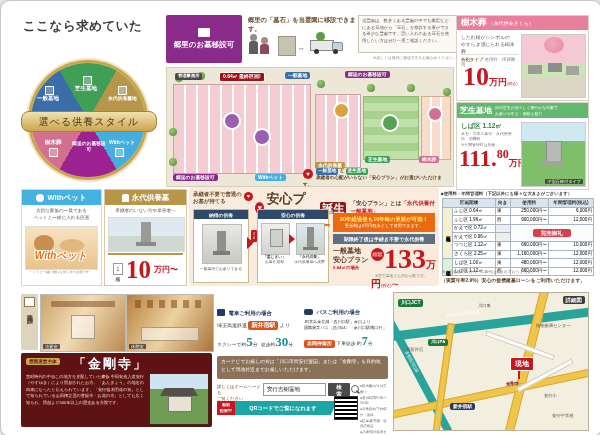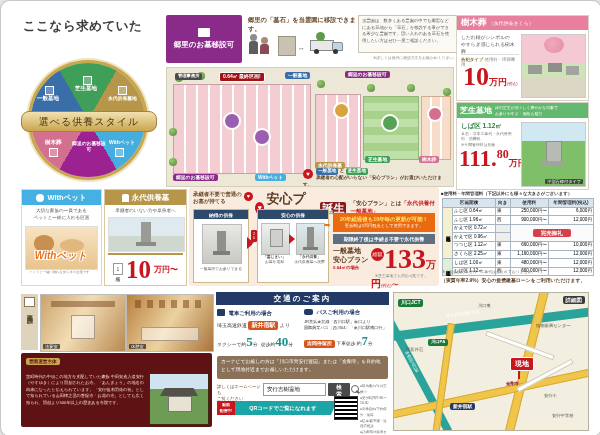--- a/index.html
+++ b/index.html
@@ -349,7 +349,6 @@
   </div>
 
   <div class="abs" style="left:215px;top:291px;width:173px;height:137px;">
-    <div class="hdr serif" style="height:13px;background:#243a66;font-size:7.5px;letter-spacing:2px;">交通のご案内</div>
 
     <div class="abs" style="left:1px;top:17px;width:84px;">
       <div style="font-size:5.4px;font-weight:bold;color:#243a66;">

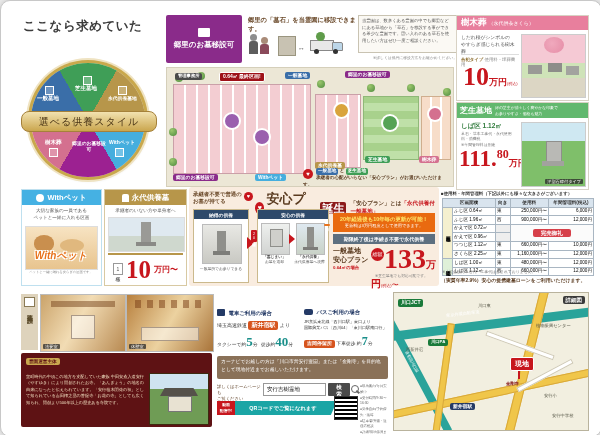--- a/index.html
+++ b/index.html
@@ -362,7 +362,7 @@
       </div>
       <div style="margin-top:4px;font-size:4.8px;color:#333;">
         <span>タクシーで約</span><span class="serif" style="font-size:13px;color:#1a8f8a;font-weight:bold;">5</span><span>分</span>
-        <span style="margin-left:2px;">徒歩約</span><span class="serif" style="font-size:13px;color:#1a8f8a;font-weight:bold;">40</span><span>分</span>
+        <span style="margin-left:2px;">徒歩約</span><span class="serif" style="font-size:13px;color:#1a8f8a;font-weight:bold;">30</span><span>分</span>
       </div>
     </div>
 

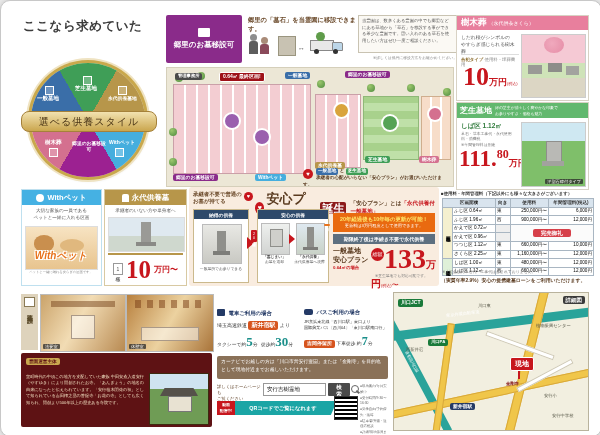--- a/index.html
+++ b/index.html
@@ -341,6 +341,7 @@
 
   <div class="abs" style="left:20px;top:352px;width:191px;height:74px;background:#5e1214;border-radius:2px;">
     <span class="badge abs" style="left:5px;top:5px;background:#caa84f;color:#5e1214;font-size:4.6px;">霊園運営主体</span>
+    <span class="abs serif wht" style="left:52px;top:2px;font-size:13px;font-weight:bold;letter-spacing:2px;">「金剛寺」</span>
     <div class="abs" style="left:5px;top:21px;width:118px;font-size:4.15px;color:#f0dfc0;line-height:1.55;text-align:justify;">室町時代の中頃この地方を支配していた豪族 中田安斎入道安行（やすゆき）により開創されたお寺。「あんぎょう」の地名の由来になったと伝えられています。「安行植木開発の祖」として知られている吉田権之丞の菩提寺「お花の寺」としても広く知られ、開創より500年以上の歴史ある寺院です。</div>
     <div class="abs" style="left:128px;top:20px;width:58px;height:50px;background:linear-gradient(#cfe3f0 0 30%,#6f9c55 30%);border:1px solid #3d2a10;">
       <span class="abs" style="left:10px;top:14px;width:38px;height:8px;background:#55514a;clip-path:polygon(0 100%,12% 0,88% 0,100% 100%);"></span>

